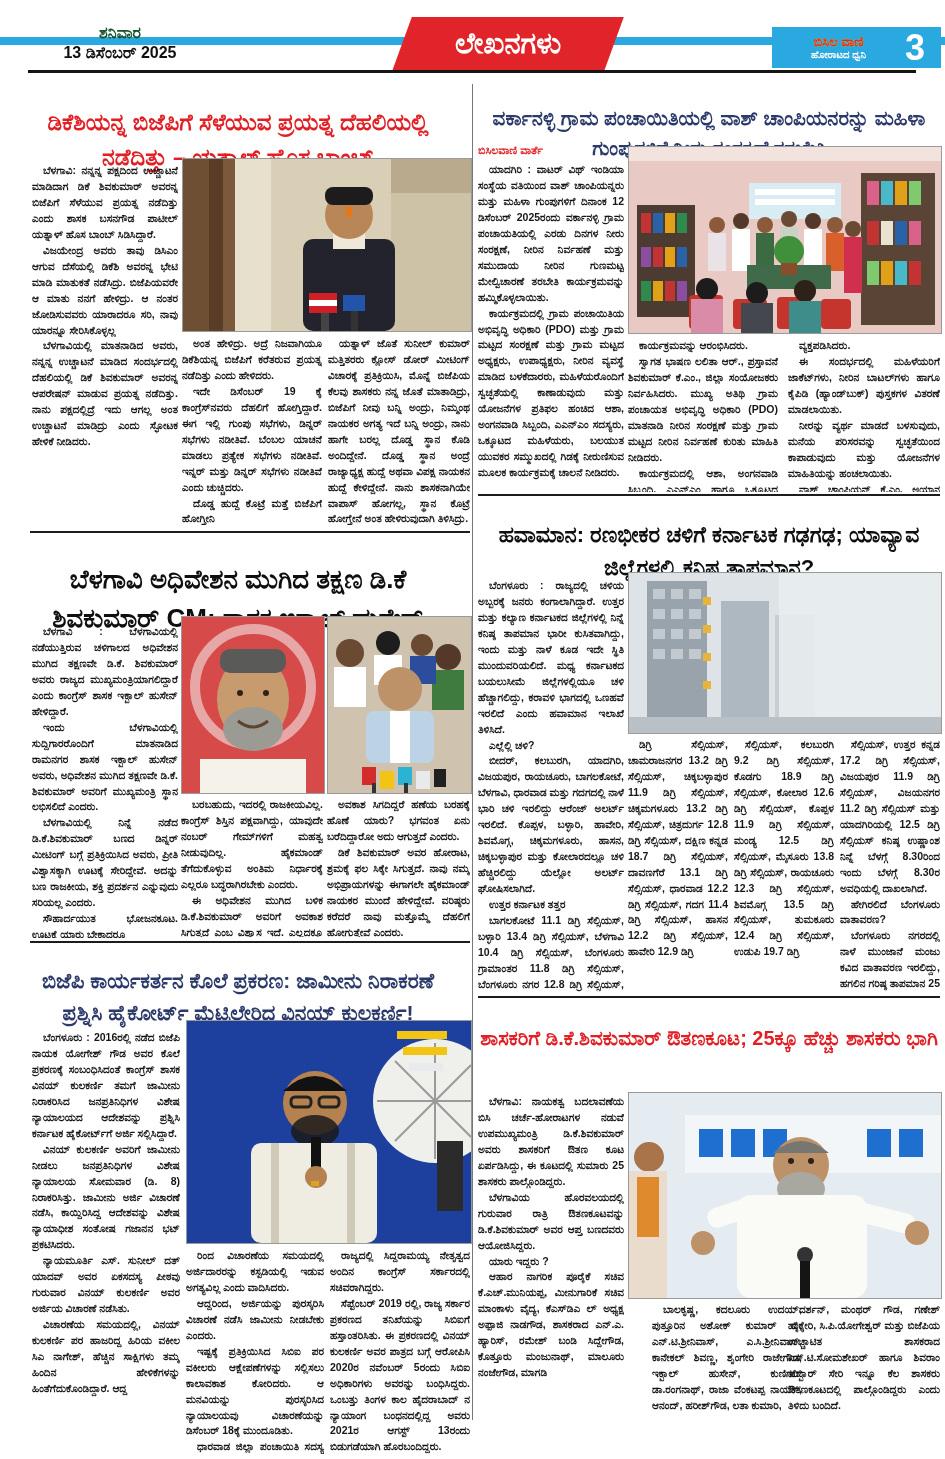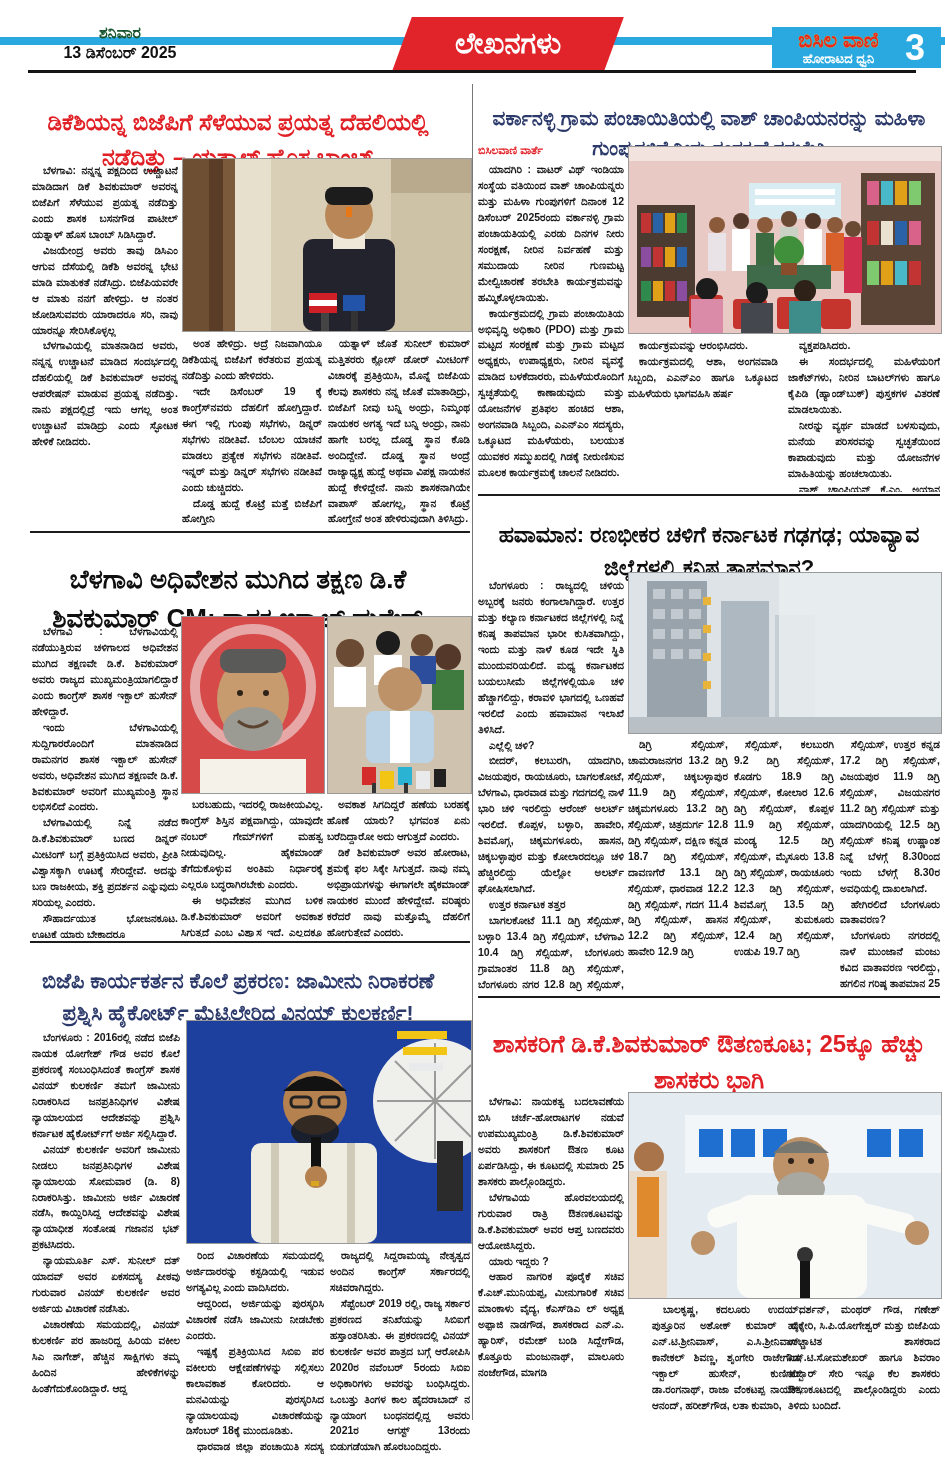--- a/index.html
+++ b/index.html
@@ -16,7 +16,7 @@
   .section-flag span{transform:skewX(20deg);color:#ffffff;font-size:29px;font-weight:700;}
   .brand-box{left:772px;top:27px;width:169px;height:41px;background:#29a9e0;display:flex;align-items:center;}
   .brand-text{flex:1;text-align:center;line-height:1.05;}
-  .brand-name{display:block;color:#e8261f;font-size:21px;font-weight:800;text-shadow:0 0 1px #ffd700;}
+  .brand-name{display:block;color:#e8261f;font-size:13px;font-weight:800;text-shadow:0 0 1px #ffd700;}
   .brand-tag{display:block;color:#ffffff;font-size:13px;font-weight:700;margin-top:1px;}
   .brand-num{width:36px;color:#ffffff;font-size:36px;font-weight:800;line-height:1;}
   .header-rule{left:28px;top:70px;width:888px;height:3px;background:#151515;}

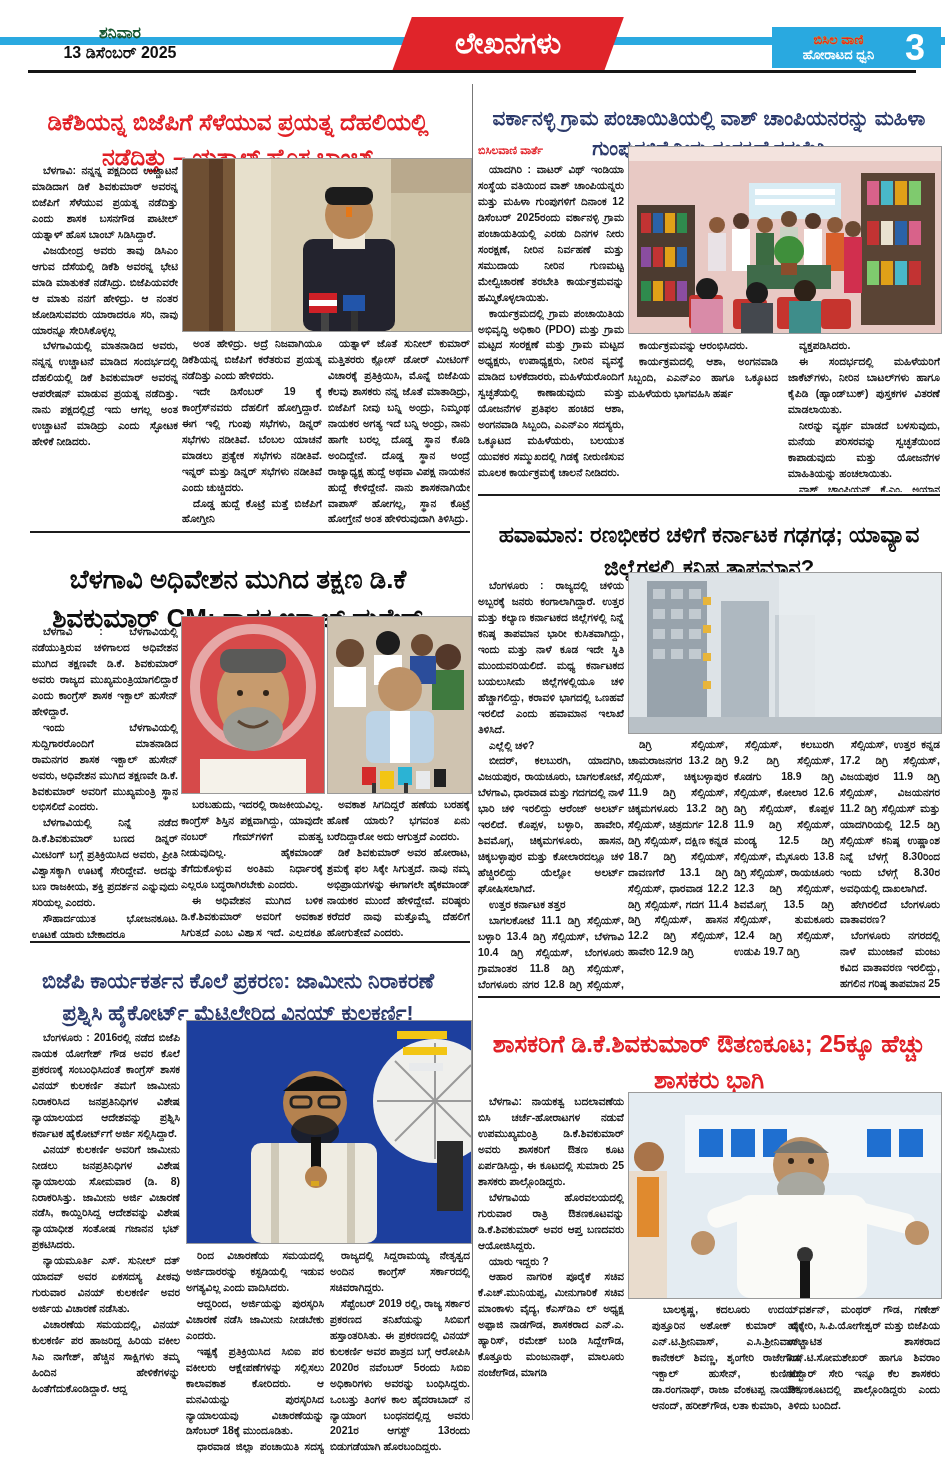--- a/index.html
+++ b/index.html
@@ -17,7 +17,7 @@
   .brand-box{left:772px;top:27px;width:169px;height:41px;background:#29a9e0;display:flex;align-items:center;}
   .brand-text{flex:1;text-align:center;line-height:1.05;}
   .brand-name{display:block;color:#e8261f;font-size:13px;font-weight:800;text-shadow:0 0 1px #ffd700;}
-  .brand-tag{display:block;color:#ffffff;font-size:13px;font-weight:700;margin-top:1px;}
+  .brand-tag{display:block;color:#ffffff;font-size:10px;font-weight:700;margin-top:1px;}
   .brand-num{width:36px;color:#ffffff;font-size:36px;font-weight:800;line-height:1;}
   .header-rule{left:28px;top:70px;width:888px;height:3px;background:#151515;}
   .v-divider{left:472px;top:84px;width:1px;height:1336px;background:#777;}

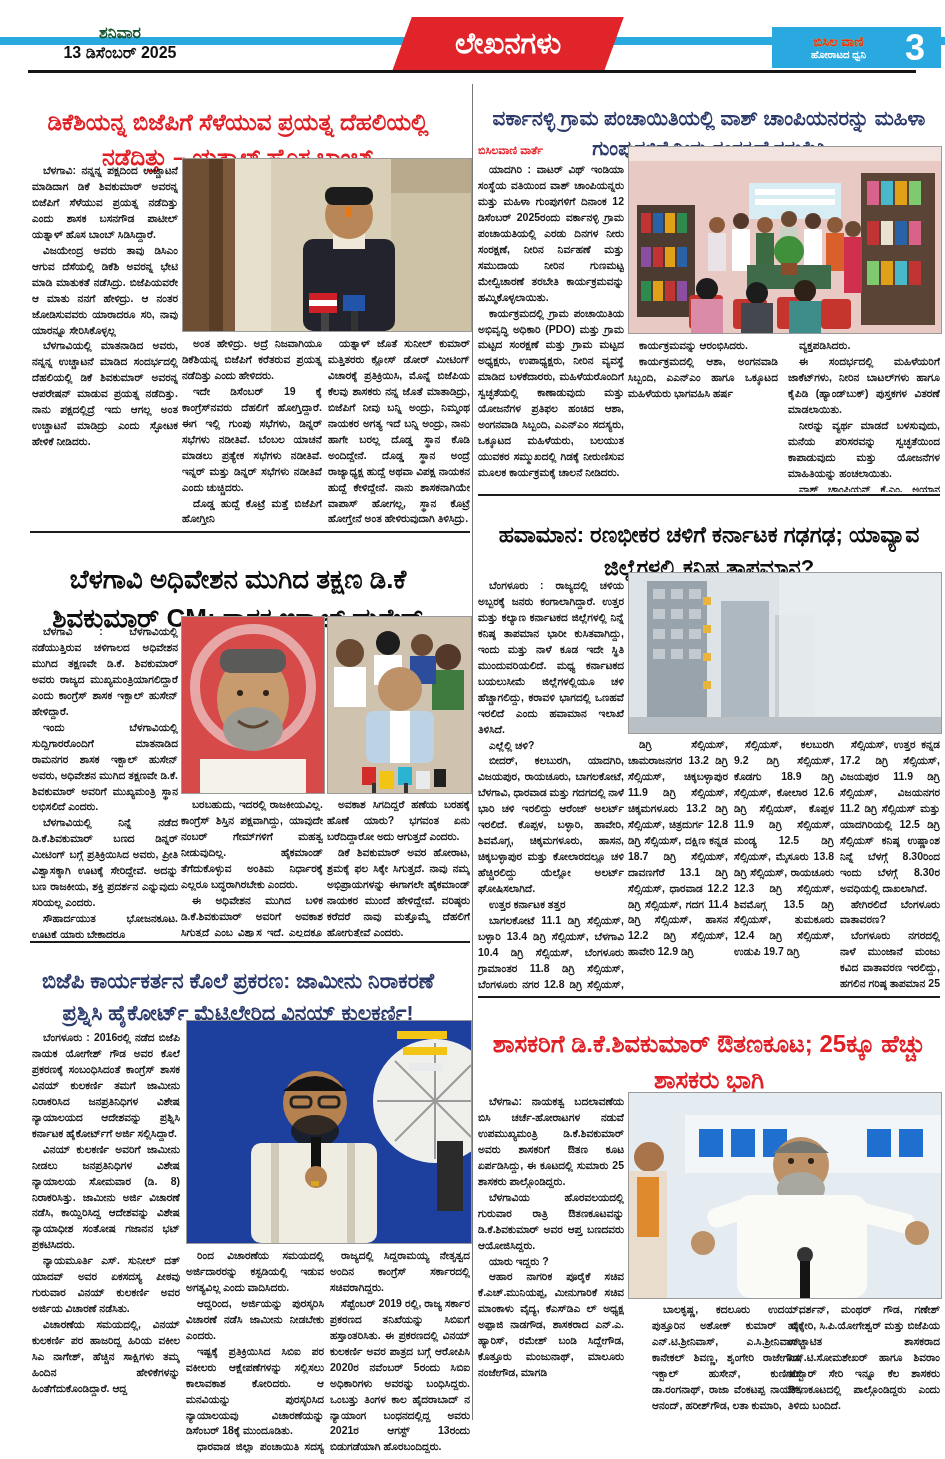--- a/index.html
+++ b/index.html
@@ -281,6 +281,7 @@
       </div>
     <div class="body-col" style="left:628px;top:338px;width:150px;height:154px;">
         <p>ಕಾರ್ಯಕ್ರಮವನ್ನು ಆರಂಭಿಸಿದರು.</p>
+        <p>ಸ್ವಾಗತ ಭಾಷಣ ಲಲಿತಾ ಆರ್., ಪ್ರಸ್ತಾವನೆ ಶಿವಕುಮಾರ್ ಕೆ.ಎಂ., ಜಿಲ್ಲಾ ಸಂಯೋಜಕರು ನಿರ್ವಹಿಸಿದರು. ಮುಖ್ಯ ಅತಿಥಿ ಗ್ರಾಮ ಪಂಚಾಯತ ಅಭಿವೃದ್ಧಿ ಅಧಿಕಾರಿ (PDO) ಮಾತನಾಡಿ ನೀರಿನ ಸಂರಕ್ಷಣೆ ಮತ್ತು ಗ್ರಾಮ ಮಟ್ಟದ ನೀರಿನ ನಿರ್ವಹಣೆ ಕುರಿತು ಮಾಹಿತಿ ನೀಡಿದರು.</p>
         <p>ಕಾರ್ಯಕ್ರಮದಲ್ಲಿ ಆಶಾ, ಅಂಗನವಾಡಿ ಸಿಬ್ಬಂದಿ, ಎಎನ್‌ಎಂ ಹಾಗೂ ಒಕ್ಕೂಟದ ಮಹಿಳೆಯರು ಭಾಗವಹಿಸಿ ಹರ್ಷ</p>
       </div>
     <div class="body-col" style="left:788px;top:338px;width:152px;height:154px;">

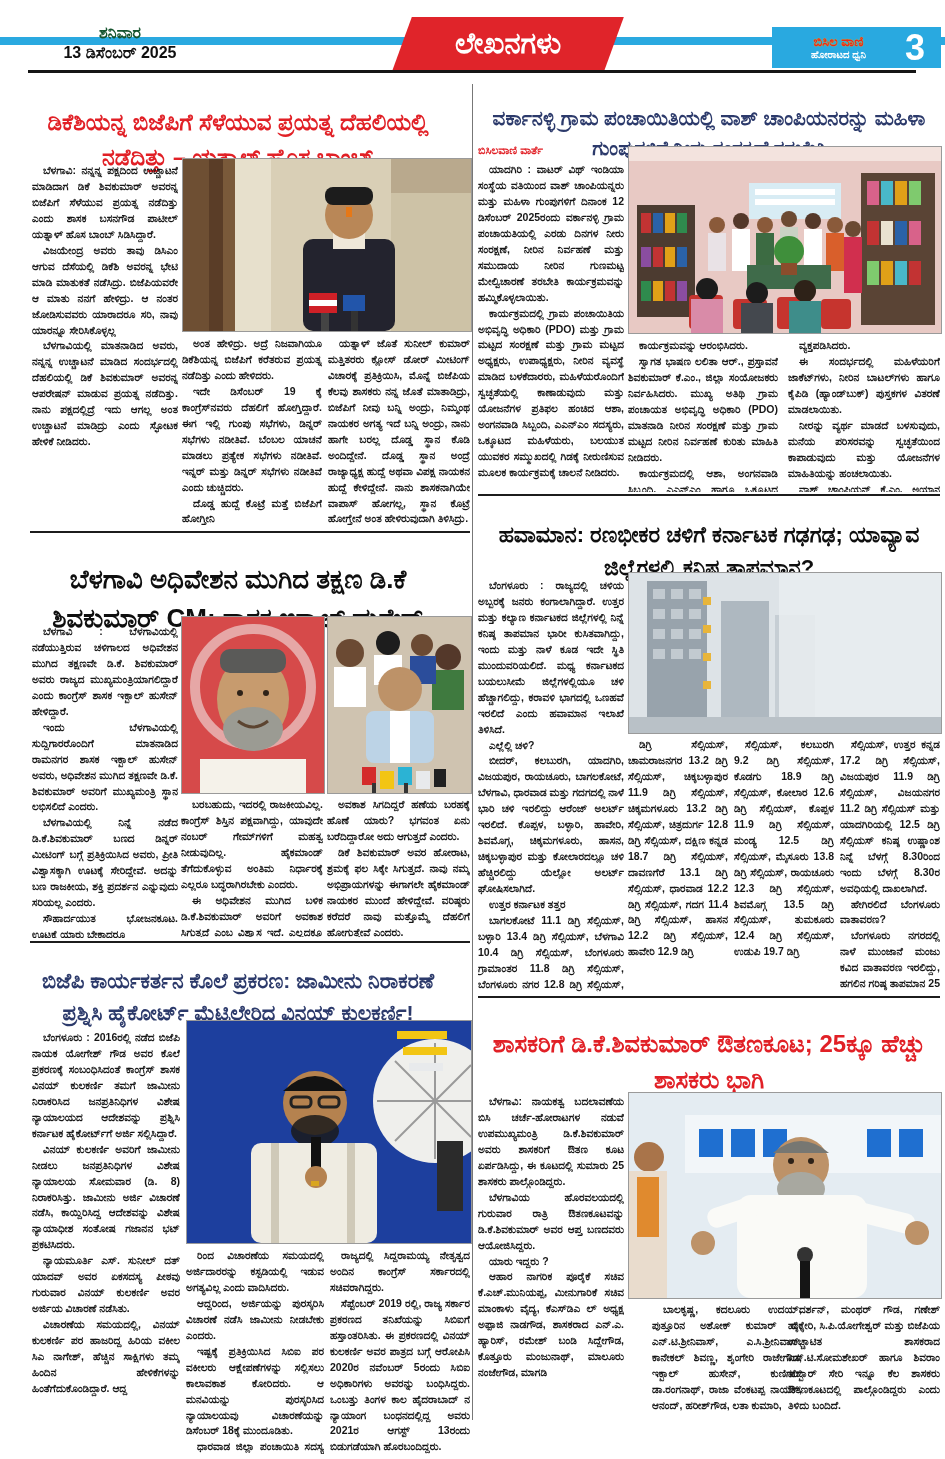--- a/index.html
+++ b/index.html
@@ -347,7 +347,7 @@
   </section>
 
   <section>
-    <h2 class="headline hl-red" style="left:478px;top:1006px;width:462px;font-size:24px;">ಶಾಸಕರಿಗೆ ಡಿ.ಕೆ.ಶಿವಕುಮಾರ್ ಔತಣಕೂಟ; 25ಕ್ಕೂ ಹೆಚ್ಚು ಶಾಸಕರು ಭಾಗಿ</h2>
+    <h2 class="headline hl-red" style="left:478px;top:1006px;width:462px;font-size:20px;">ಶಾಸಕರಿಗೆ ಡಿ.ಕೆ.ಶಿವಕುಮಾರ್ ಔತಣಕೂಟ; 25ಕ್ಕೂ ಹೆಚ್ಚು ಶಾಸಕರು ಭಾಗಿ</h2>
     <div class="photo" style="left:628px;top:1092px;width:312px;height:205px;">
       <svg viewBox="0 0 312 205" preserveAspectRatio="none">
         <rect width="312" height="205" fill="#e4ecf2"></rect>

